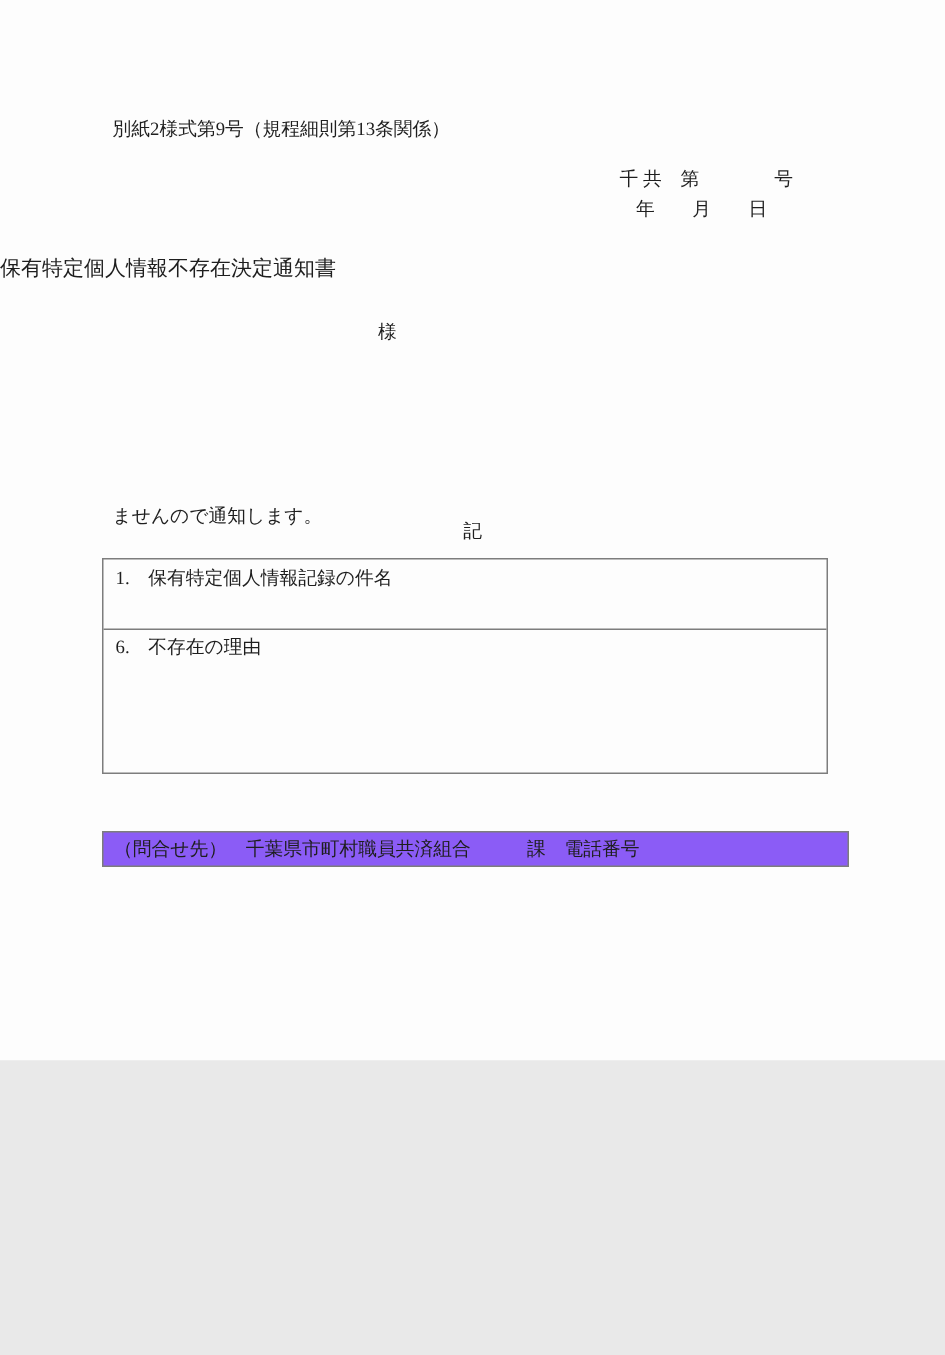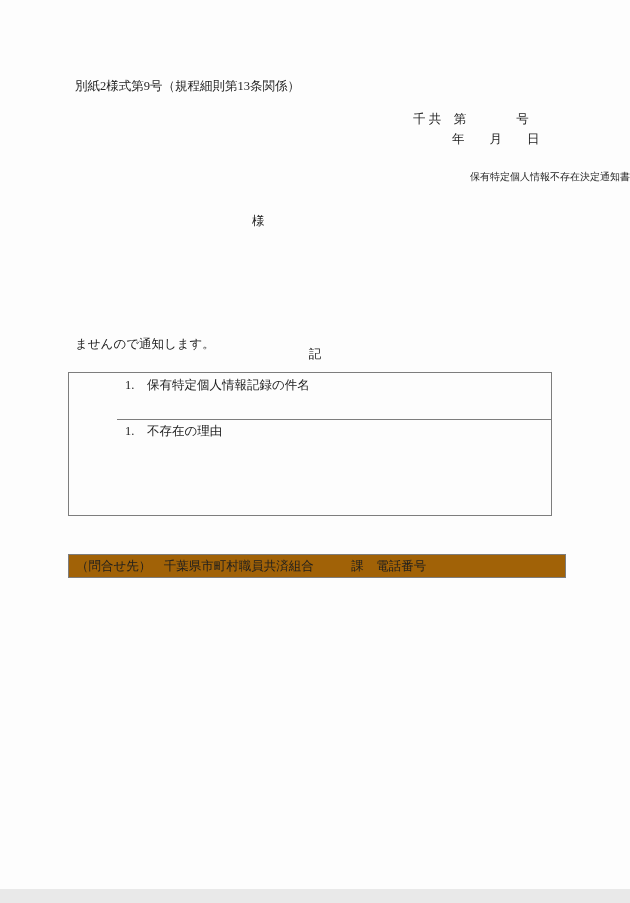--- a/index.html
+++ b/index.html
@@ -6,7 +6,7 @@
   .page {
     position: relative;
     width: 630px;
-    height: 889px;
+    height: 707px;
     margin: 0 auto;
     background: #fdfdfd;
     font-family: "Liberation Serif", "DejaVu Serif", serif;

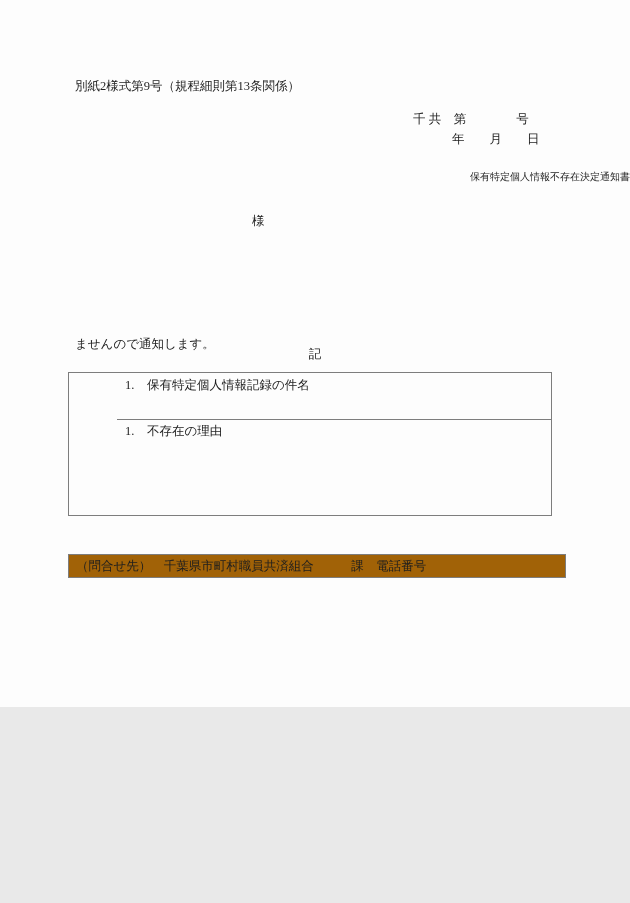--- a/index.html
+++ b/index.html
@@ -18,7 +18,7 @@
 
   .form-number   { left: 75px;  top: 78px; }
   .ref-number    { left: 413px; top: 111px; }
-  .date-blank    { left: 452px; top: 131px; }
+  .date-blank    { left: 424px; top: 131px; }
   .doc-title     { left: 0; right: 0; top: 170px; text-align: right; font-size: 10px; white-space: pre; }
   .addressee     { left: 252px; top: 213px; }
   .issuer        { left: 312px; top: 247px; }

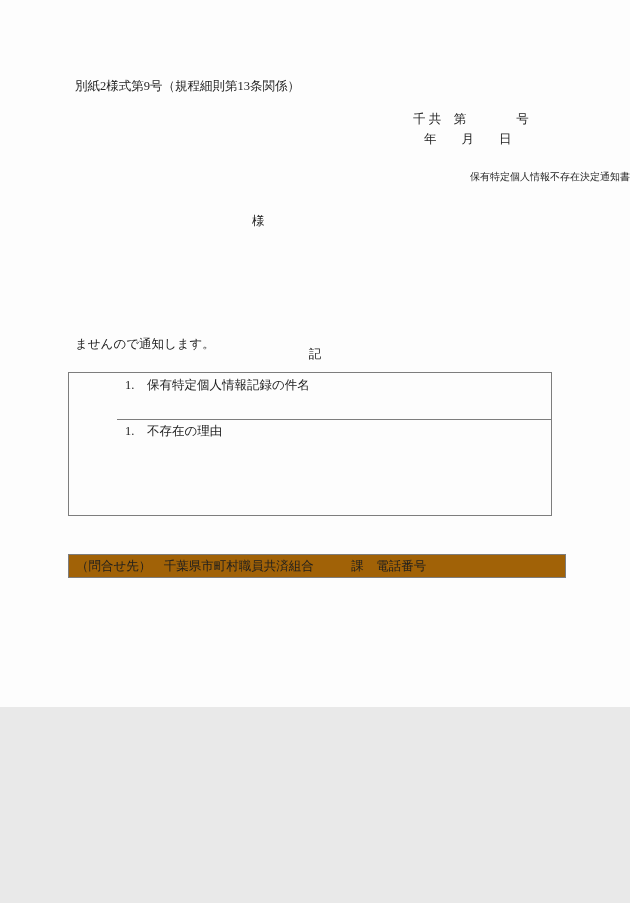--- a/index.html
+++ b/index.html
@@ -19,7 +19,7 @@
   .form-number   { left: 75px;  top: 78px; }
   .ref-number    { left: 413px; top: 111px; }
   .date-blank    { left: 424px; top: 131px; }
-  .doc-title     { left: 0; right: 0; top: 170px; text-align: right; font-size: 10px; white-space: pre; }
+  .doc-title     { left: 0; right: 0; top: 170px; text-align: left; font-size: 14px; white-space: pre; }
   .addressee     { left: 252px; top: 213px; }
   .issuer        { left: 312px; top: 247px; }
   .body-par      { left: 75px;  top: 292px; width: 503px; line-height: 21px; }

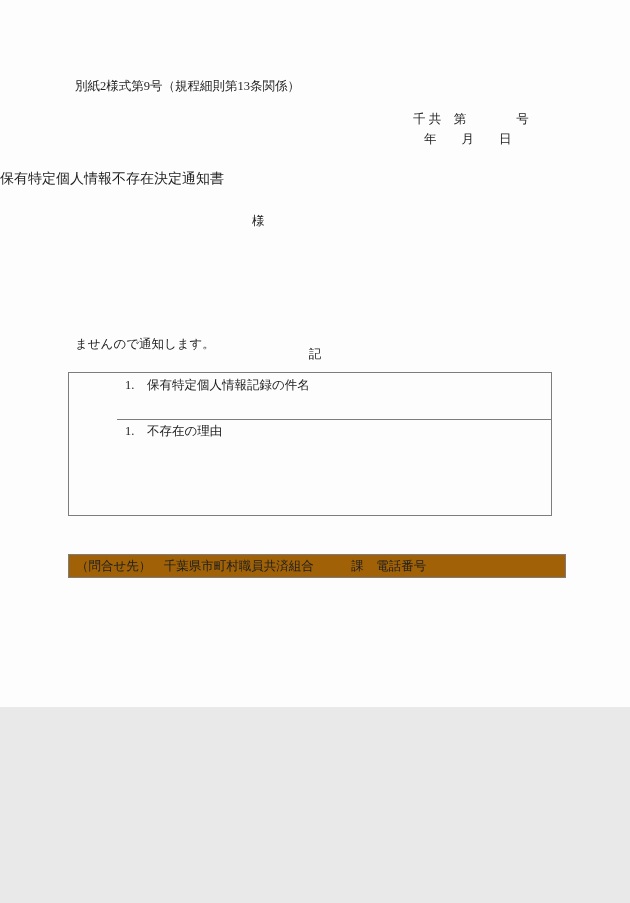--- a/index.html
+++ b/index.html
@@ -33,7 +33,7 @@
     border: 1px solid #7d7d7d;
     background: #fdfdfd;
   }
-  .row { white-space: pre; box-sizing: border-box; margin-left: 48px; }
+  .row { white-space: pre; box-sizing: border-box; }
   .row-subject { height: 46px; padding: 4px 8px 0; line-height: 16px; }
   .row-reason  { height: 96px; padding: 3px 8px 0; line-height: 16px; border-top: 1px solid #7d7d7d; }
   .row-note    { height: 25px; line-height: 25px; padding: 0 8px; border-top: 1px solid #7d7d7d; }

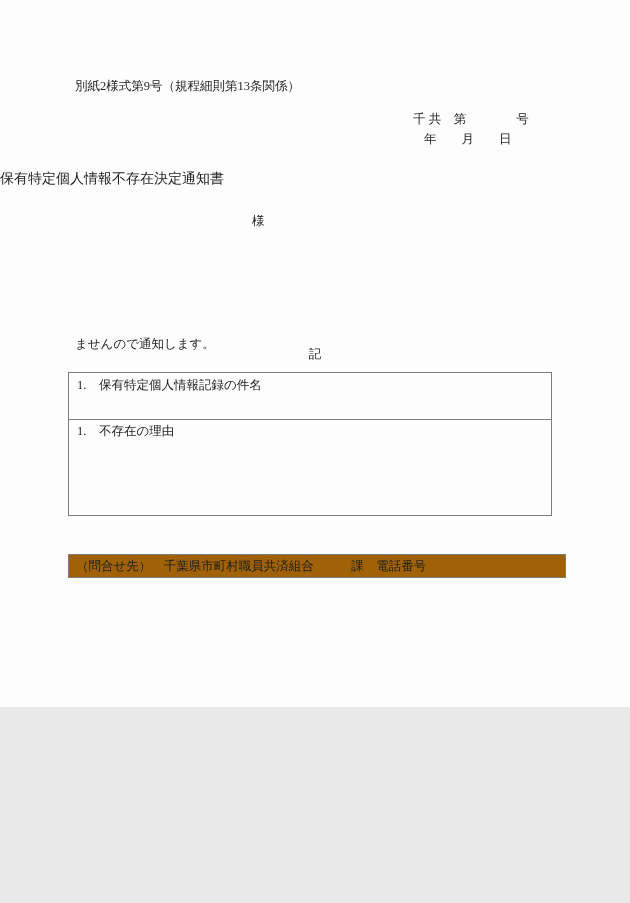--- a/index.html
+++ b/index.html
@@ -75,7 +75,7 @@
 
   <div class="notice-table">
     <div class="row row-subject">1.　保有特定個人情報記録の件名</div>
-    <div class="row row-reason">1.　不存在の理由</div>
+    <div class="row row-reason">6.　不存在の理由</div>
   </div>
 
   <div class="contact-box">（問合せ先）　千葉県市町村職員共済組合　　　課　電話番号</div>

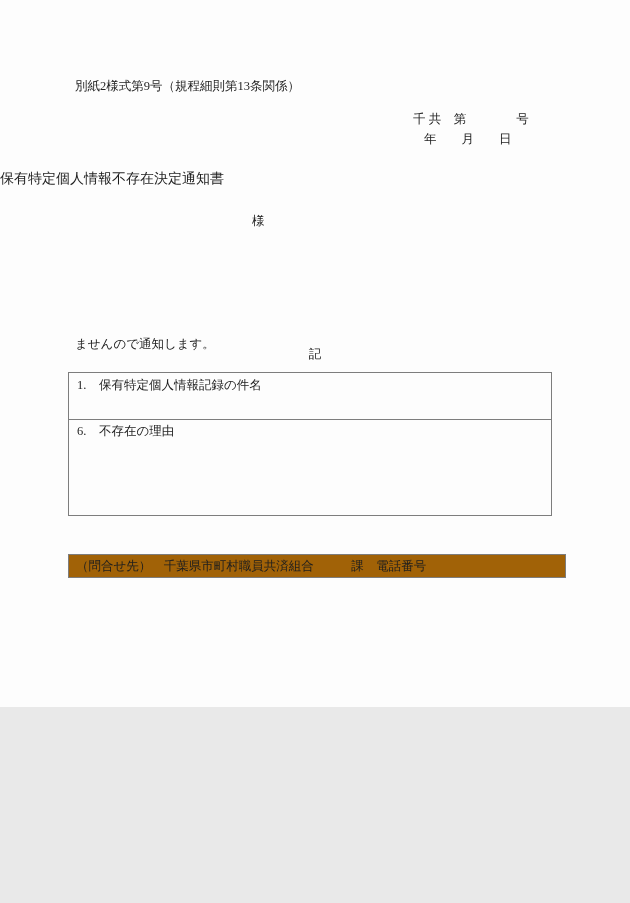--- a/index.html
+++ b/index.html
@@ -48,7 +48,7 @@
     padding: 0 7px;
     box-sizing: content-box;
     white-space: pre;
-    background: #a16207;
+    background: #8b5cf6;
   }
 </style>
 </head>

